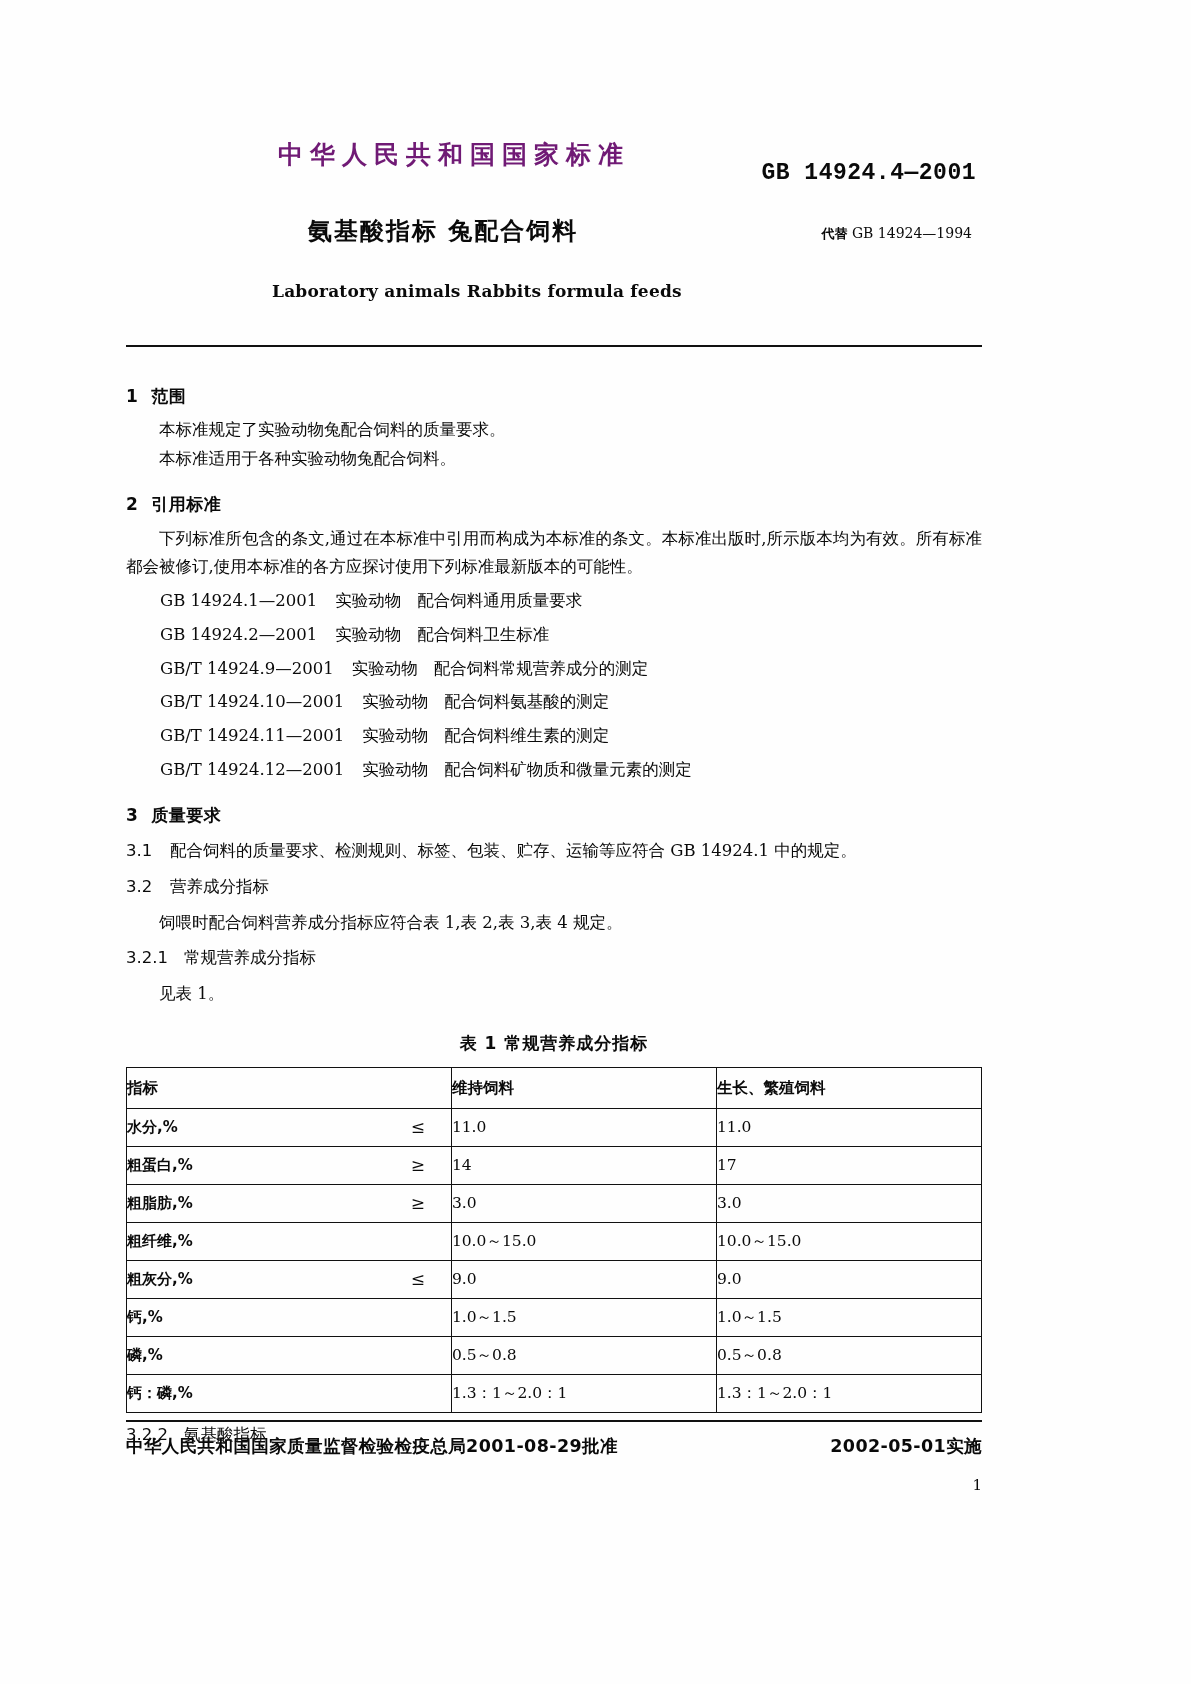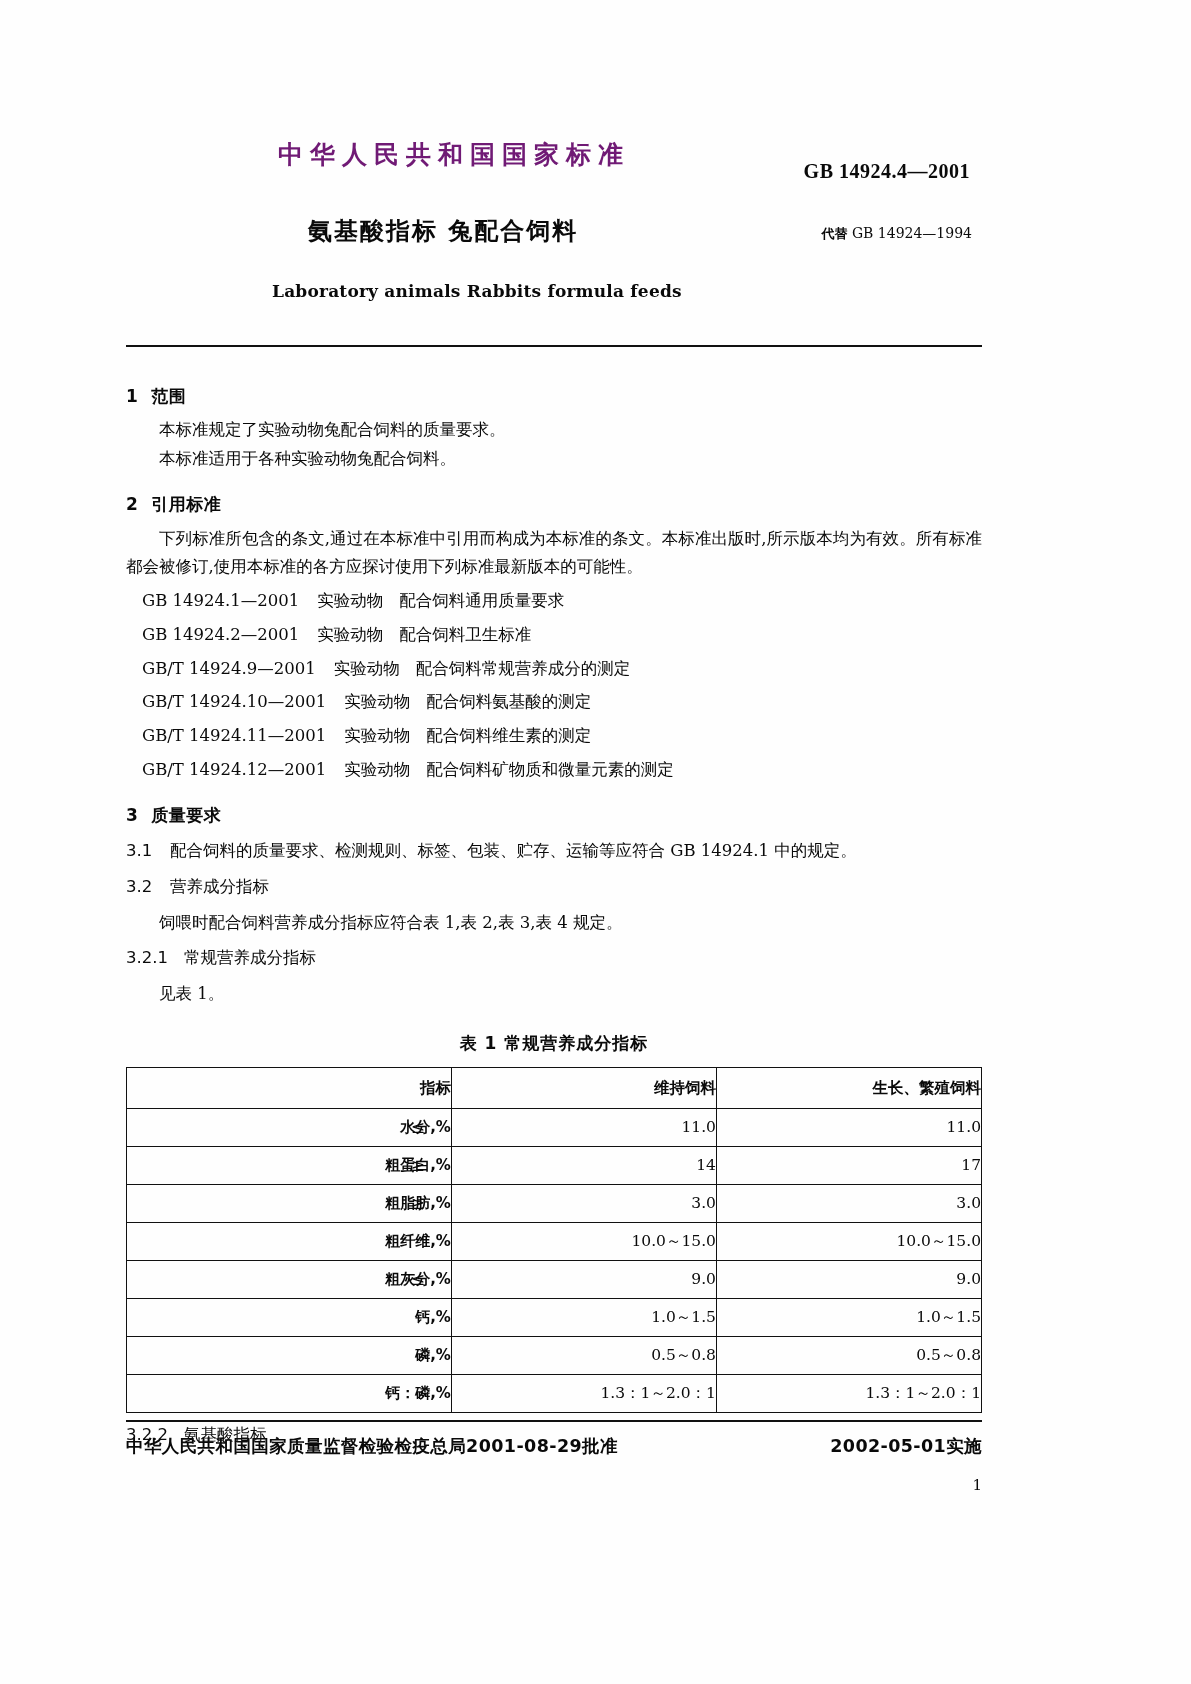--- a/index.html
+++ b/index.html
@@ -42,10 +42,10 @@
   }
   .hdr-std-no {
     position: absolute;
-    right: 12px;
+    right: 6px;
     top: 160px;
-    font-family: Liberation Serif, serif;
-    font-size: 20px;
+    font-family: Liberation Mono, monospace;
+    font-size: 23px;
     font-weight: bold;
     letter-spacing: 0.5px;
     white-space: nowrap;

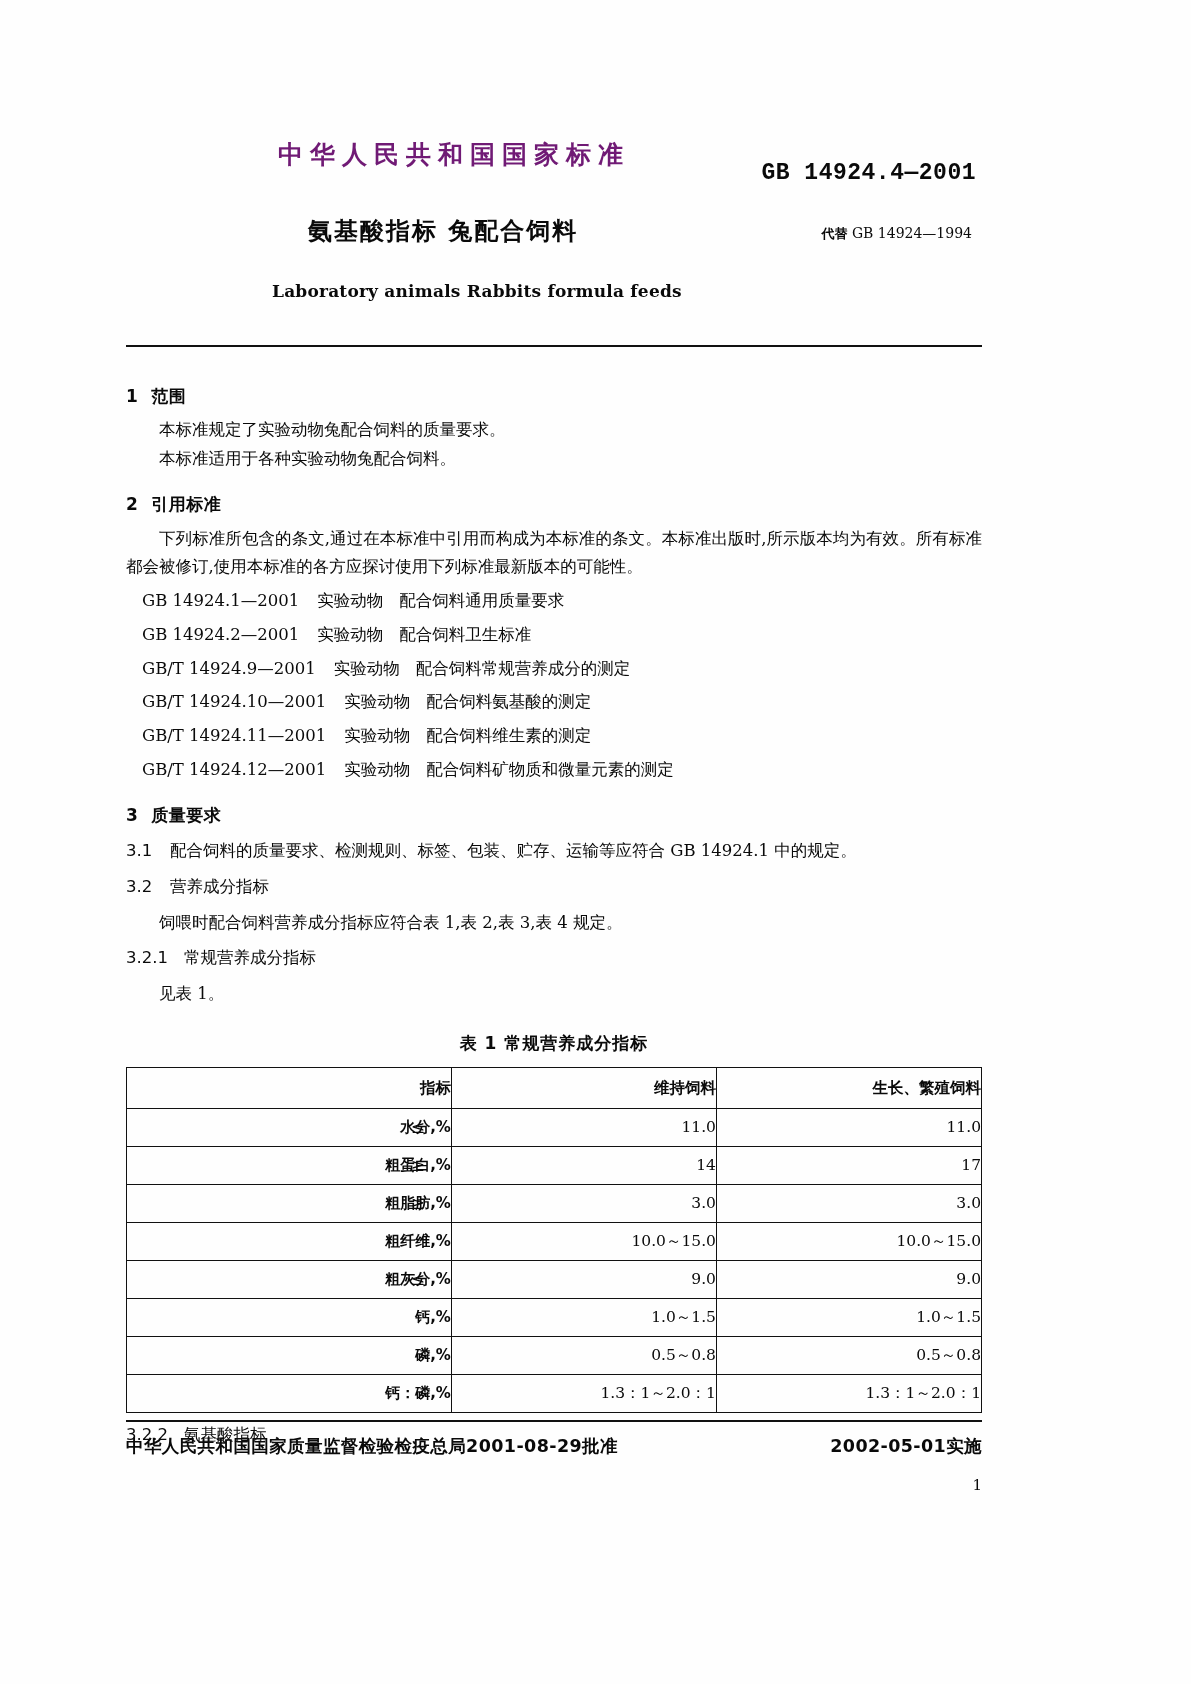--- a/index.html
+++ b/index.html
@@ -115,7 +115,7 @@
   .ref-item {
     font-family: "DejaVu Serif", "Liberation Serif", serif;
     font-size: 16.5px;
-    margin: 7px 0 7px 16px;
+    margin: 7px 0 7px 34px;
     white-space: nowrap;
   }
   .ref-item .code { margin-right: 18px; }

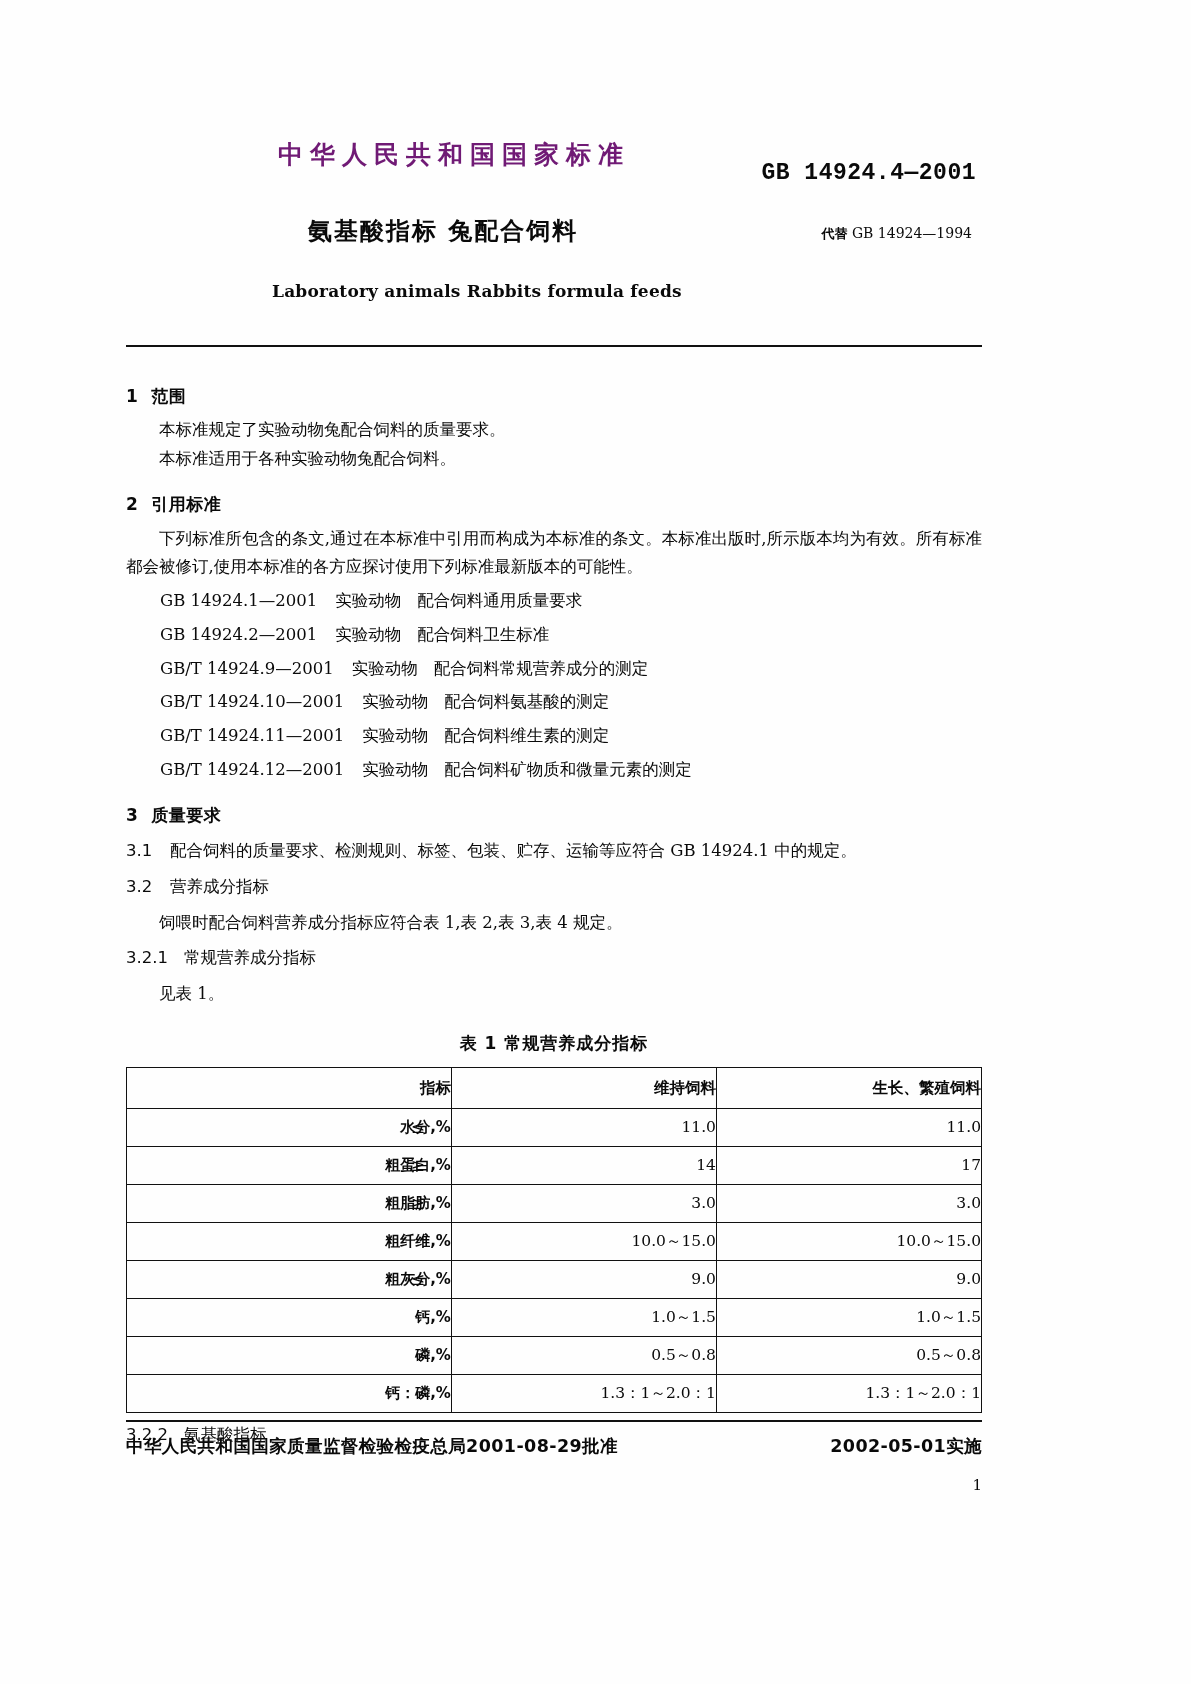--- a/index.html
+++ b/index.html
@@ -153,7 +153,7 @@
   table.nutri td, table.nutri th {
     border: 1.1px solid #111;
     height: 37px;
-    text-align: right;
+    text-align: left;
     font-size: 15.5px;
     font-weight: normal;
     padding: 0;

